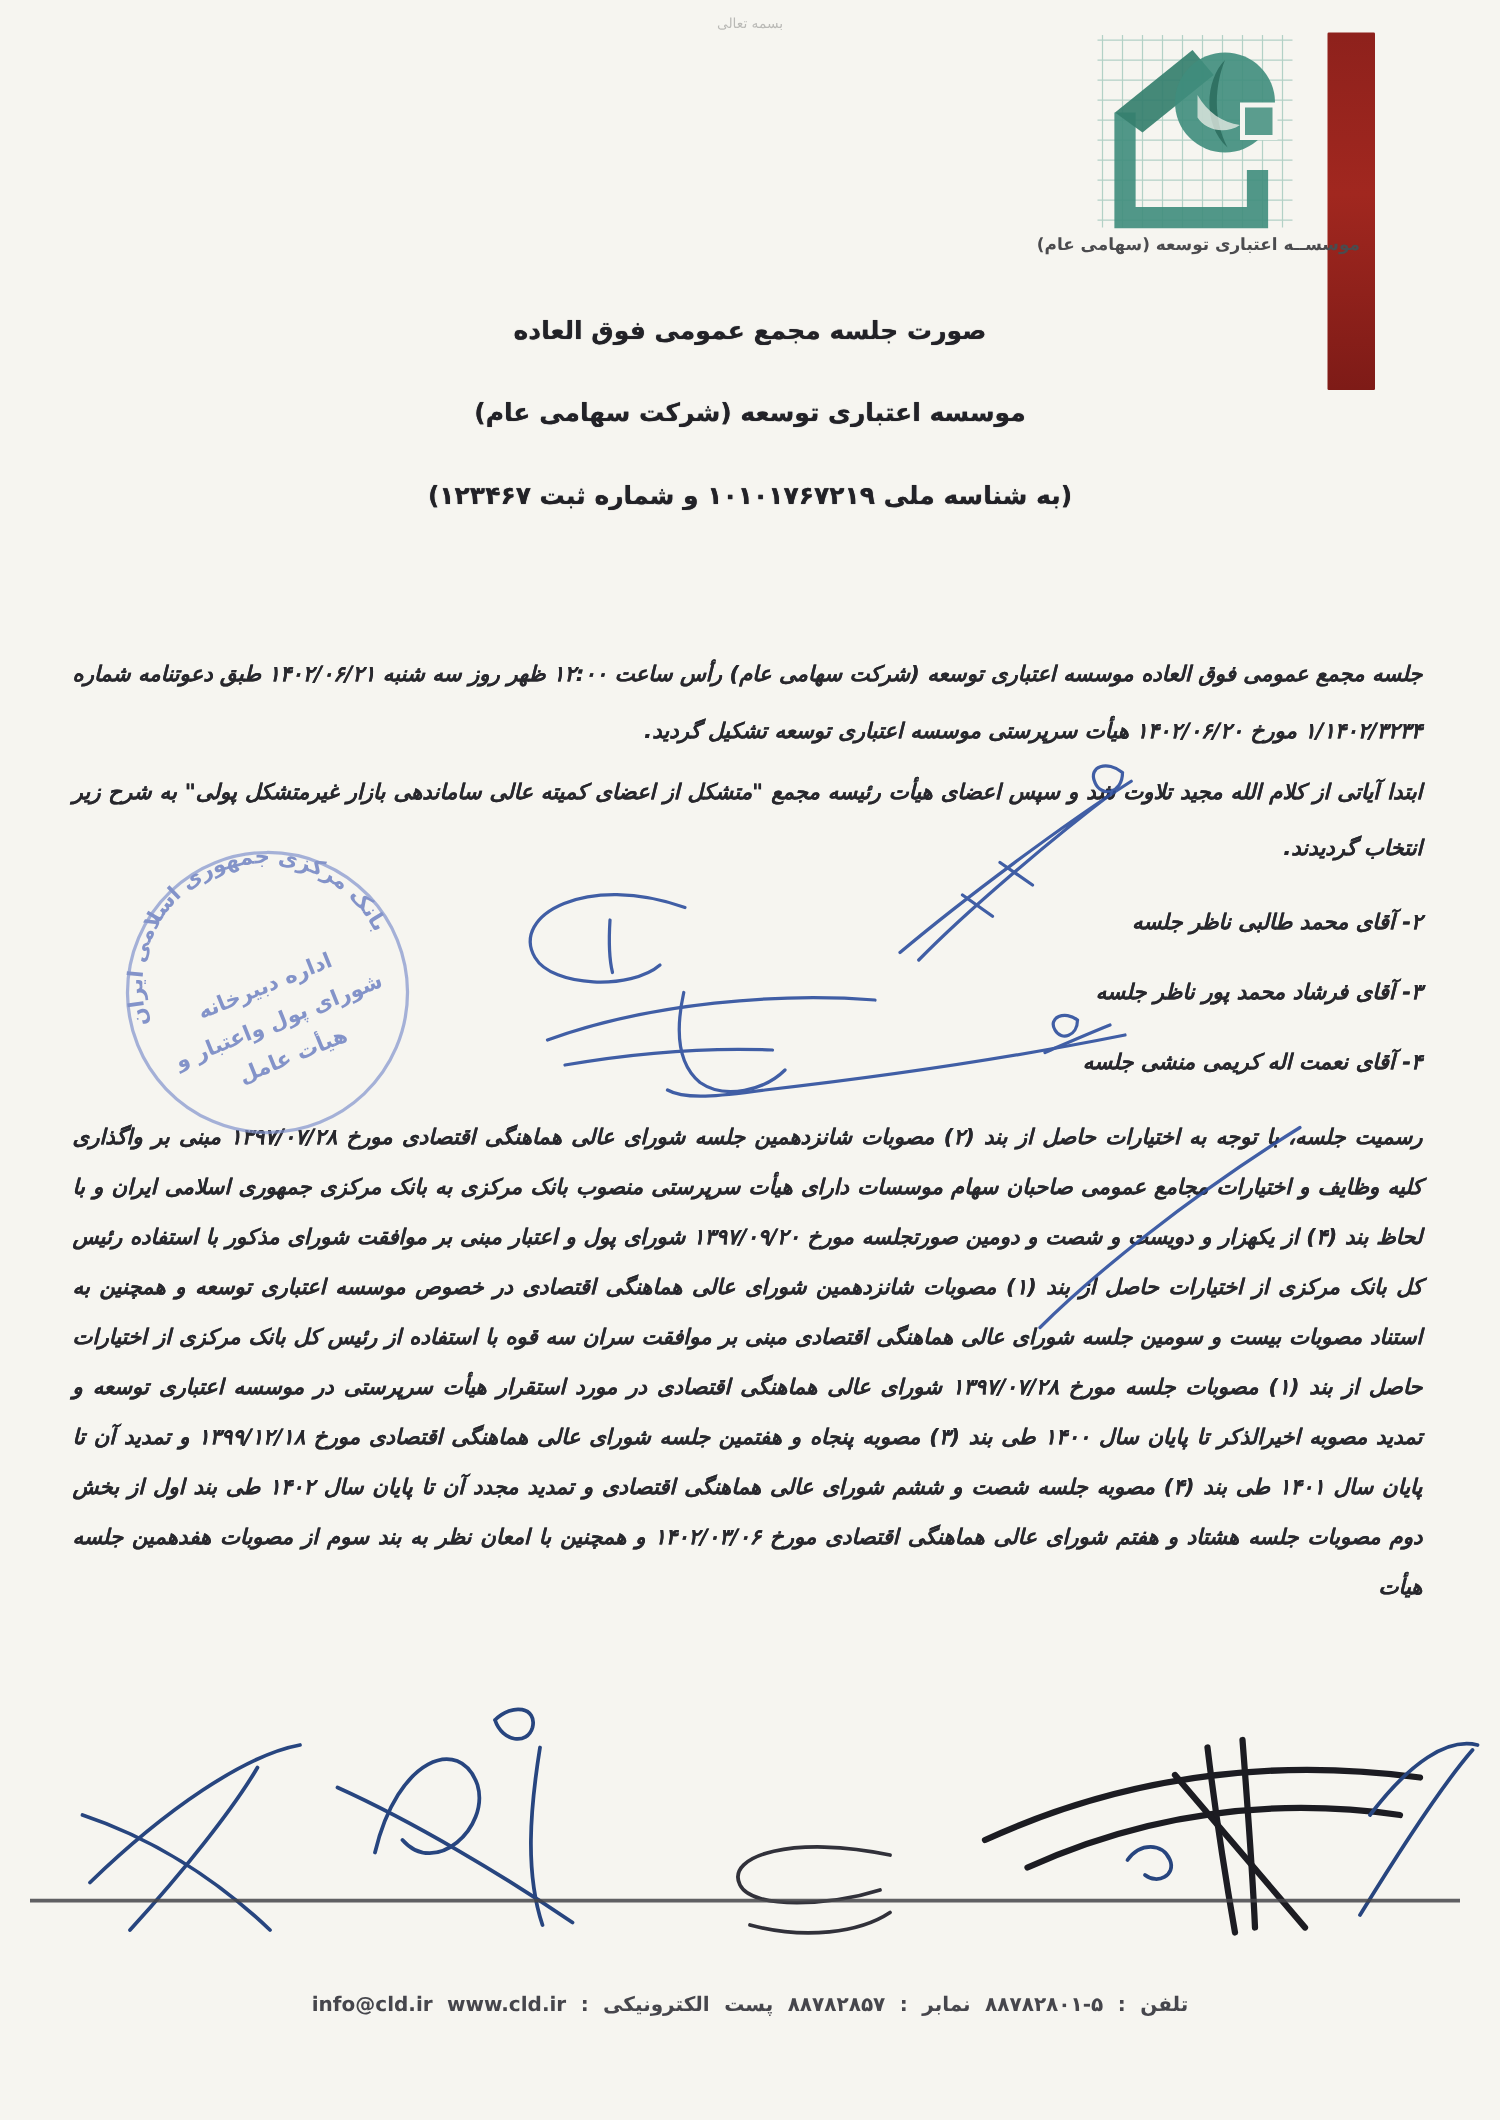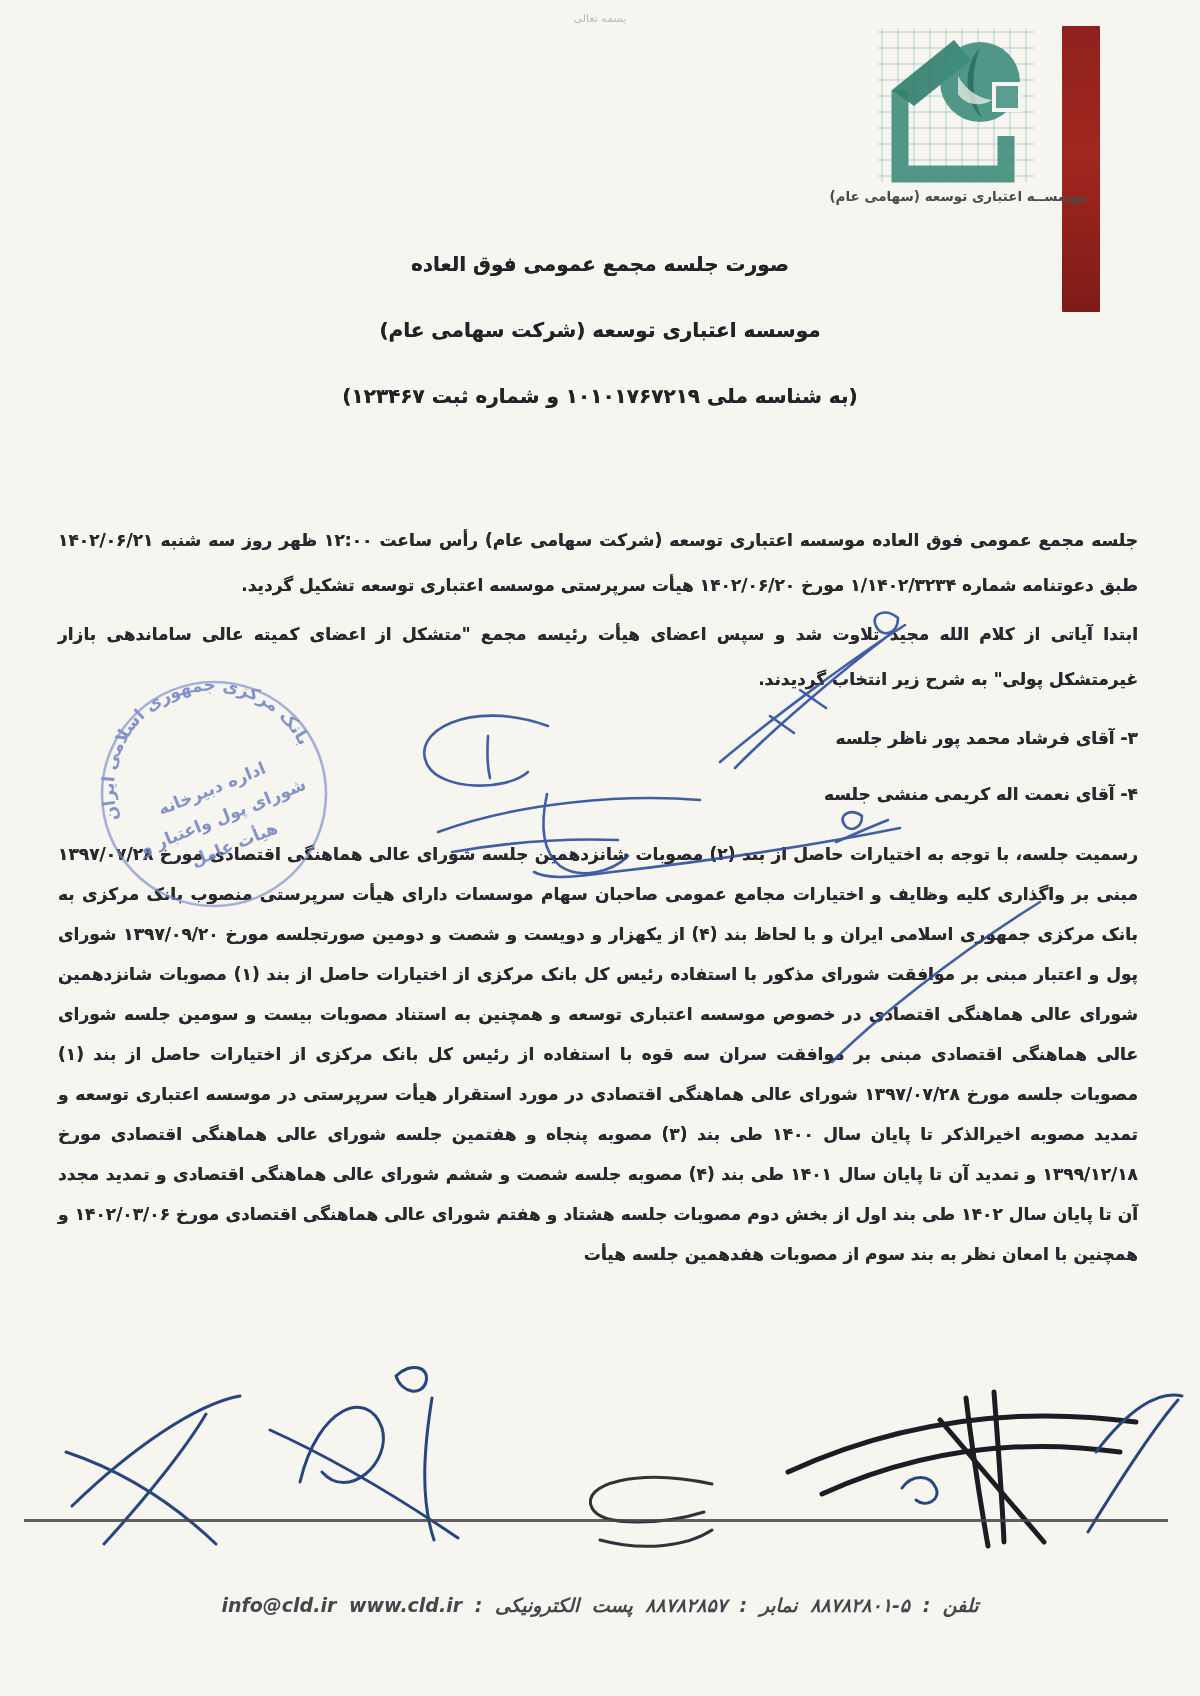--- a/index.html
+++ b/index.html
@@ -44,6 +44,7 @@
   .body-flow{
     position:absolute;top:518px;right:62px;left:58px;
     direction:rtl;
+    font-style:italic;
   }
   .para{
     margin:0 0 4px 0;

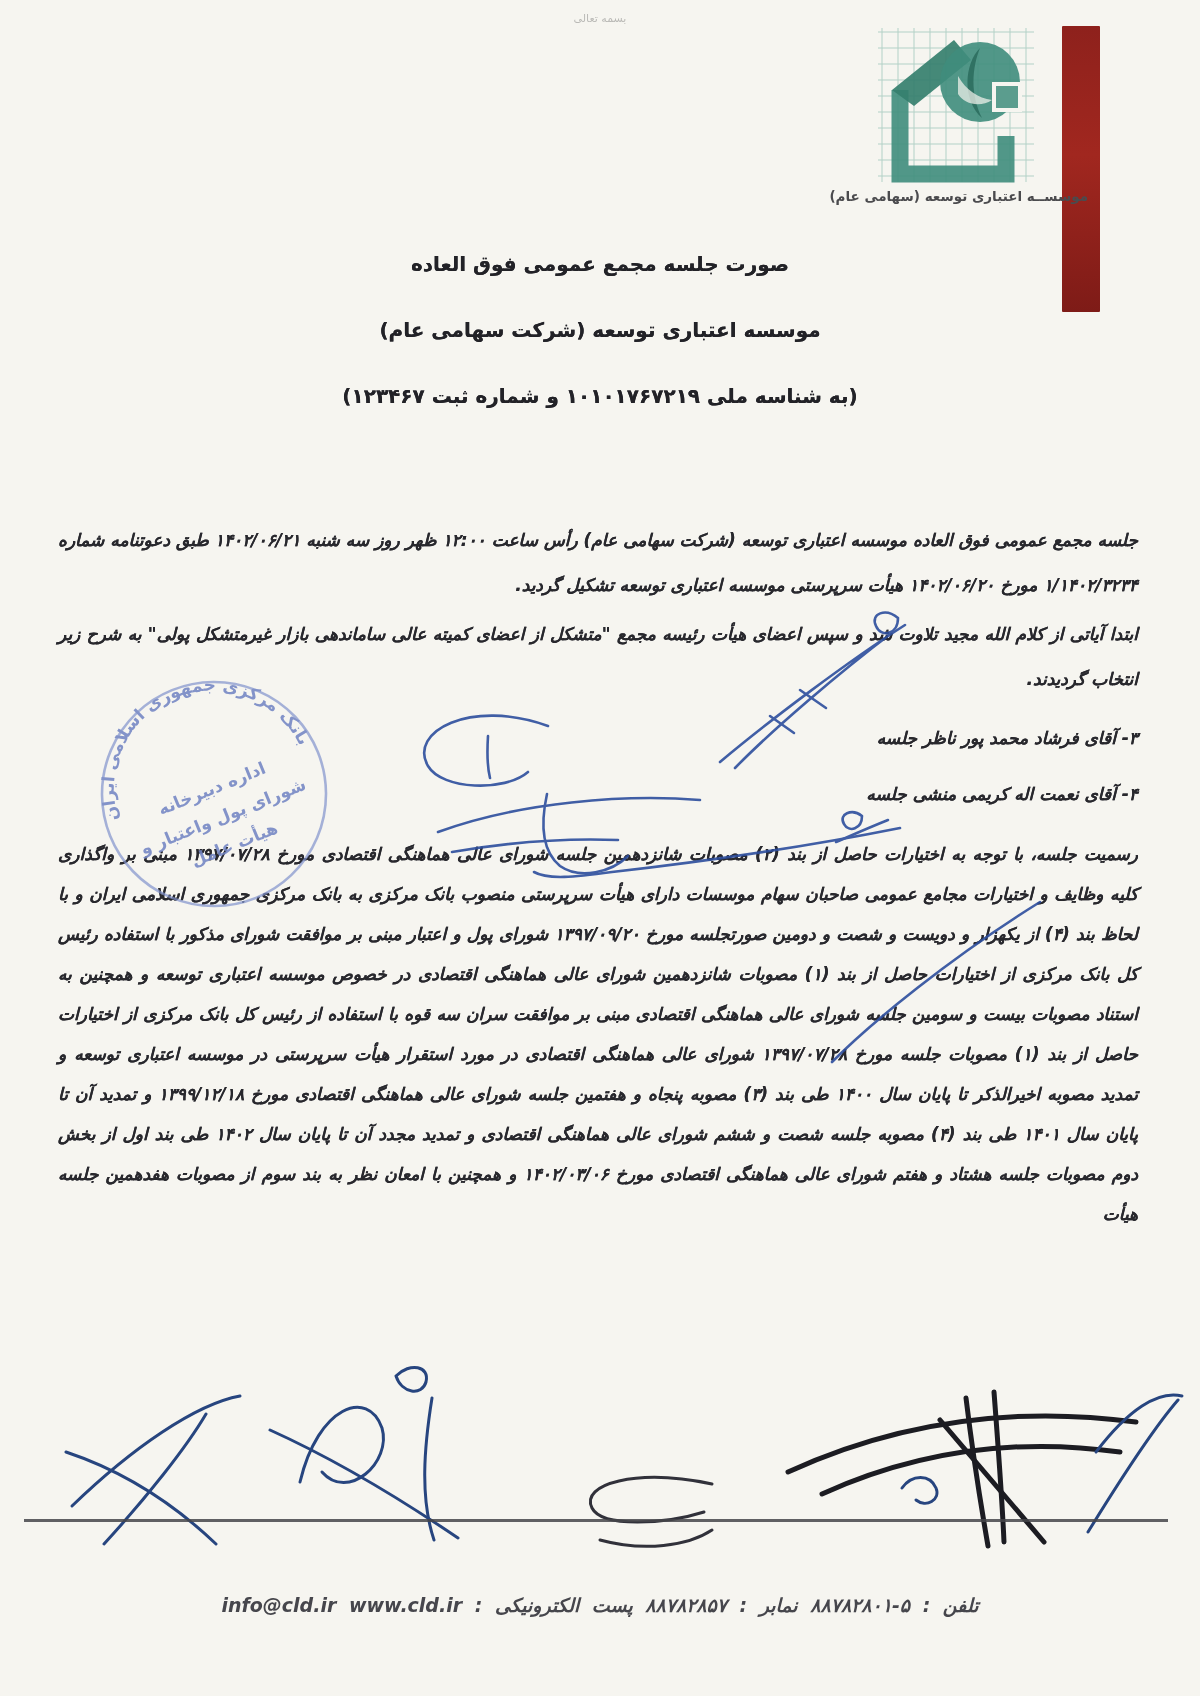--- a/index.html
+++ b/index.html
@@ -131,6 +131,7 @@
     <p class="para">ابتدا آیاتی از کلام الله مجید تلاوت شد و سپس اعضای هیأت رئیسه مجمع "متشکل از اعضای کمیته عالی ساماندهی بازار غیرمتشکل پولی" به شرح زیر انتخاب گردیدند.</p>
 
     <div class="attendee-list">
+      <div class="attendee">۲- آقای محمد طالبی ناظر جلسه</div>
       <div class="attendee">۳- آقای فرشاد محمد پور ناظر جلسه</div>
       <div class="attendee">۴- آقای نعمت اله کریمی منشی جلسه</div>
     </div>

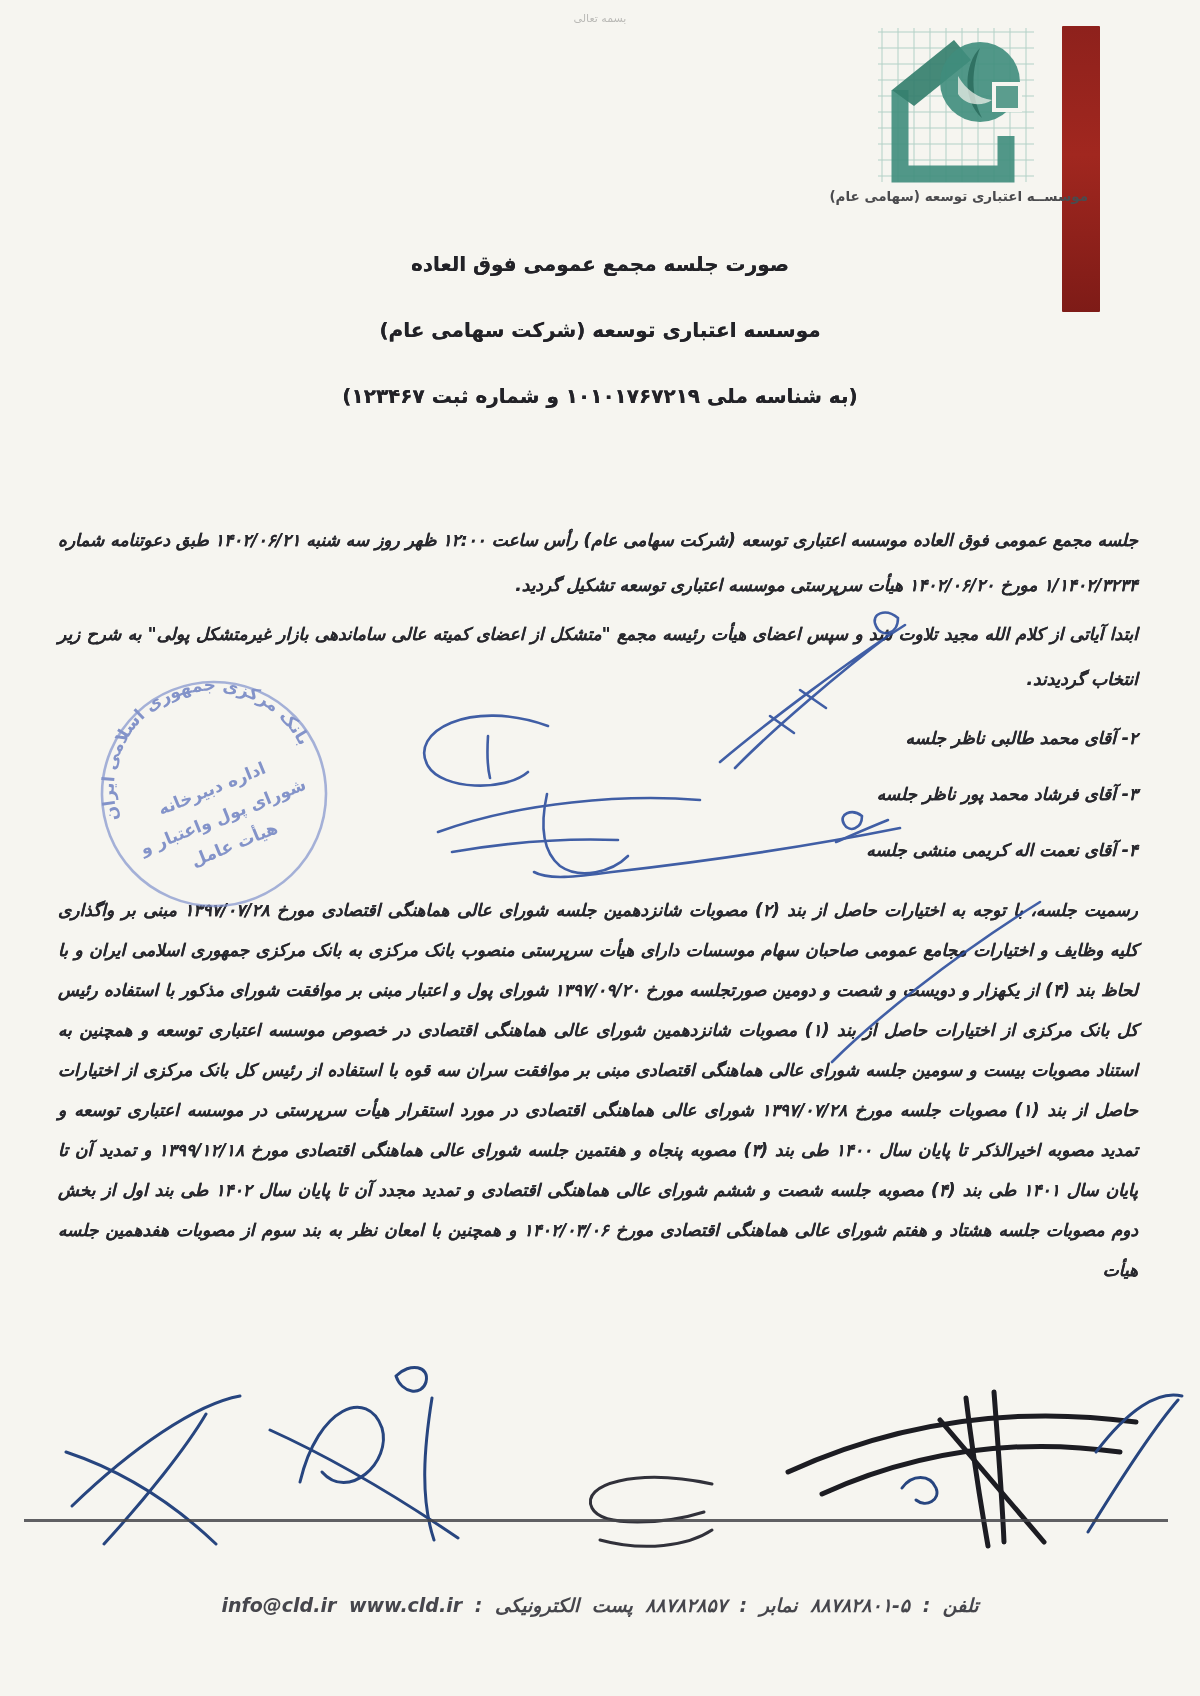--- a/index.html
+++ b/index.html
@@ -83,10 +83,9 @@
   .footer-line2{
     position:absolute;top:1594px;left:40px;width:1120px;
     direction:rtl;text-align:center;
-    font-size:19px;font-weight:600;color:#46464c;
+    font-size:16px;font-weight:600;color:#46464c;
     filter:blur(.3px);
     word-spacing:6px;
-    font-style:italic;
   }
 </style>
 </head>

